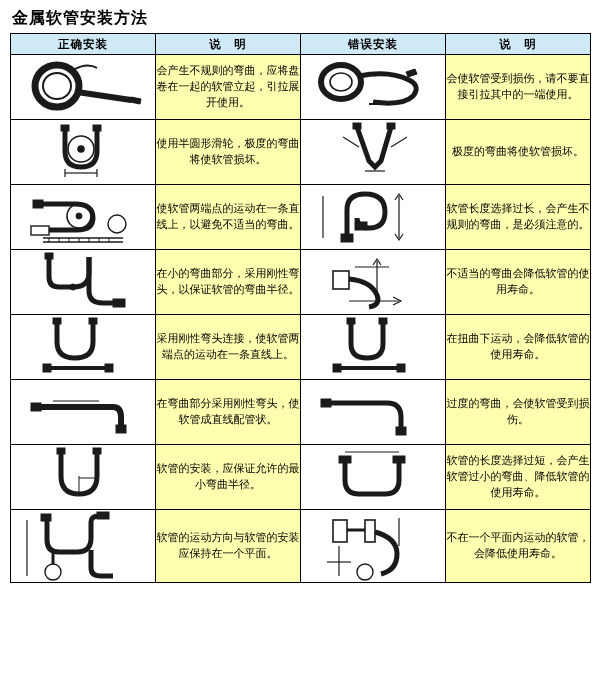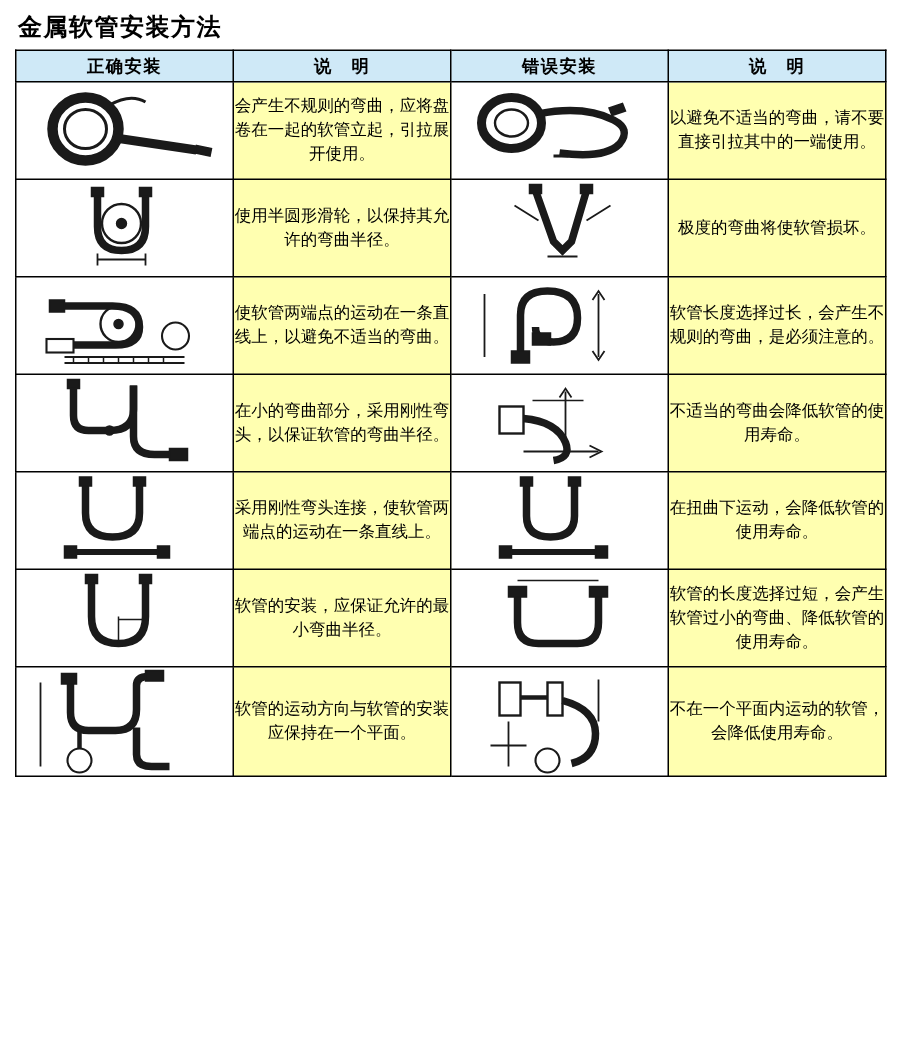--- a/index.html
+++ b/index.html
@@ -120,7 +120,7 @@
             </g>
           </svg>
         </td>
-        <td class="txt-cell">以避免不适当的弯曲，请不要直接引拉其中的一端使用。</td>
+        <td class="txt-cell">会使软管受到损伤，请不要直接引拉其中的一端使用。</td>
       </tr>
 
       <tr>

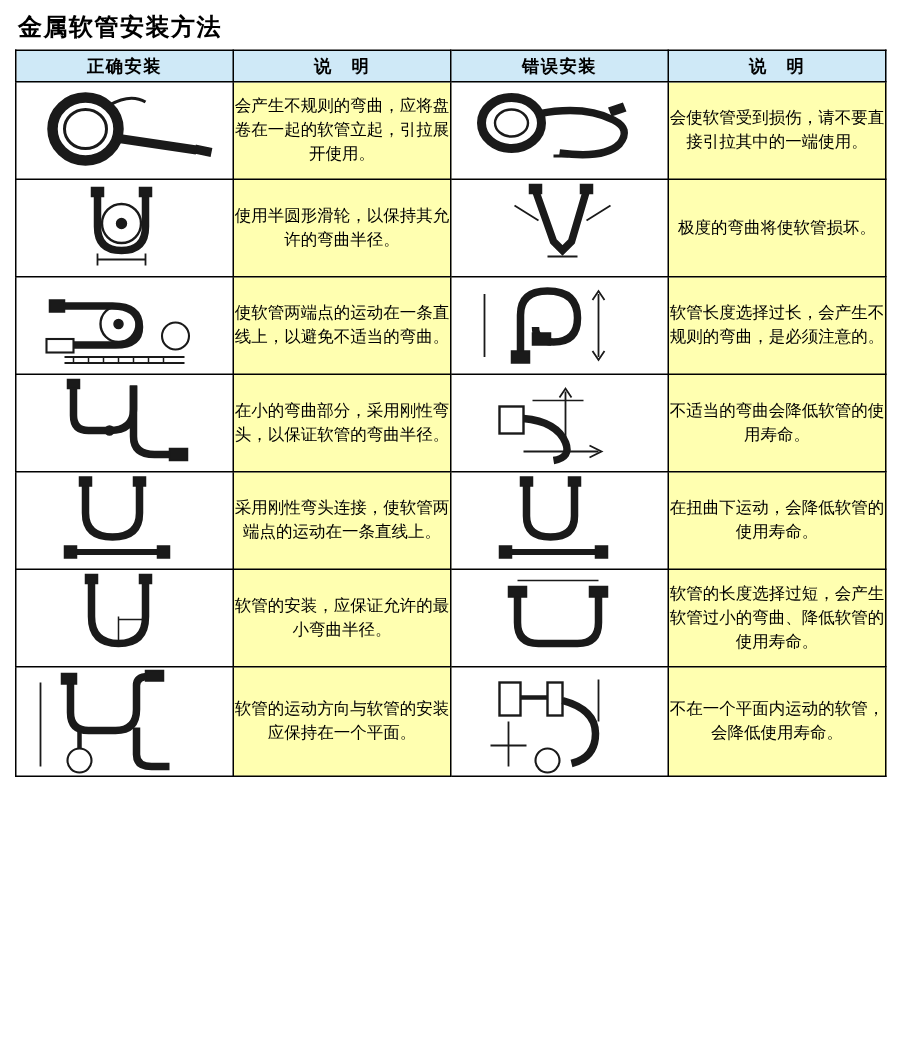--- a/index.html
+++ b/index.html
@@ -137,7 +137,7 @@
             </g>
           </svg>
         </td>
-        <td class="txt-cell">使用半圆形滑轮，以保持其允许的弯曲半径。</td>
+        <td class="txt-cell">使用半圆形滑轮，极度的弯曲将使软管损坏。</td>
         <td class="img-cell">
           <svg class="fig" width="140" height="62" viewBox="0 0 140 62">
             <g class="stroke" stroke-width="1.4">

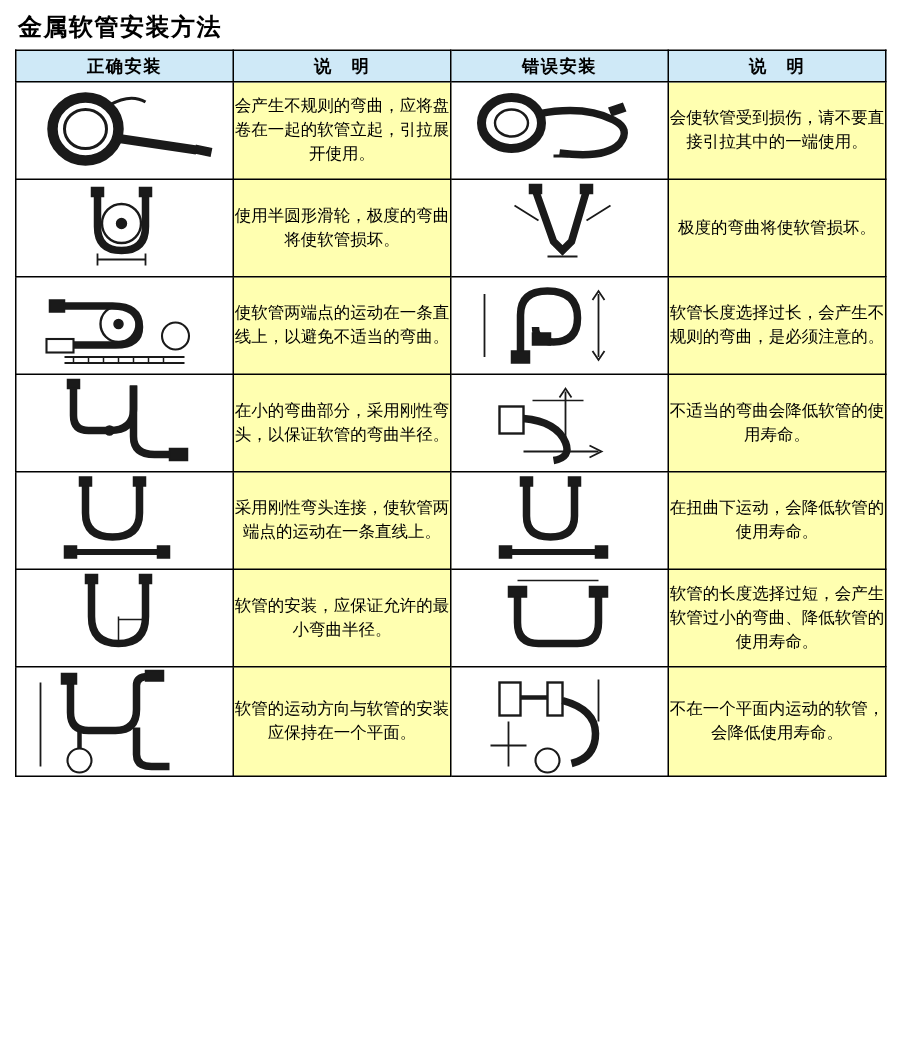--- a/index.html
+++ b/index.html
@@ -245,6 +245,30 @@
         <td class="txt-cell">在扭曲下运动，会降低软管的使用寿命。</td>
       </tr>
 
+      <tr>
+        <td class="img-cell">
+          <svg class="fig" width="140" height="62" viewBox="0 0 140 62">
+            <g class="stroke" stroke-width="1.4">
+              <path d="M26 26 L100 26" stroke-width="6"></path>
+              <path d="M100 26 q8 0 8 10 L108 46" stroke-width="6"></path>
+              <rect x="18" y="22" width="10" height="8" fill="#1a1a1a" stroke-width="1"></rect>
+              <rect x="103" y="44" width="10" height="8" fill="#1a1a1a" stroke-width="1"></rect>
+              <path d="M40 20 L86 20" stroke-width="1"></path>
+            </g>
+          </svg>
+        </td>
+        <td class="txt-cell">在弯曲部分采用刚性弯头，使软管成直线配管状。</td>
+        <td class="img-cell">
+          <svg class="fig" width="140" height="62" viewBox="0 0 140 62">
+            <g class="stroke" stroke-width="1.4">
+              <path d="M26 22 L84 22 q14 0 14 14 L98 48" stroke-width="5"></path>
+              <rect x="18" y="18" width="10" height="8" fill="#1a1a1a" stroke-width="1"></rect>
+              <rect x="93" y="46" width="10" height="8" fill="#1a1a1a" stroke-width="1"></rect>
+            </g>
+          </svg>
+        </td>
+        <td class="txt-cell">过度的弯曲，会使软管受到损伤。</td>
+      </tr>
 
       <tr>
         <td class="img-cell">

